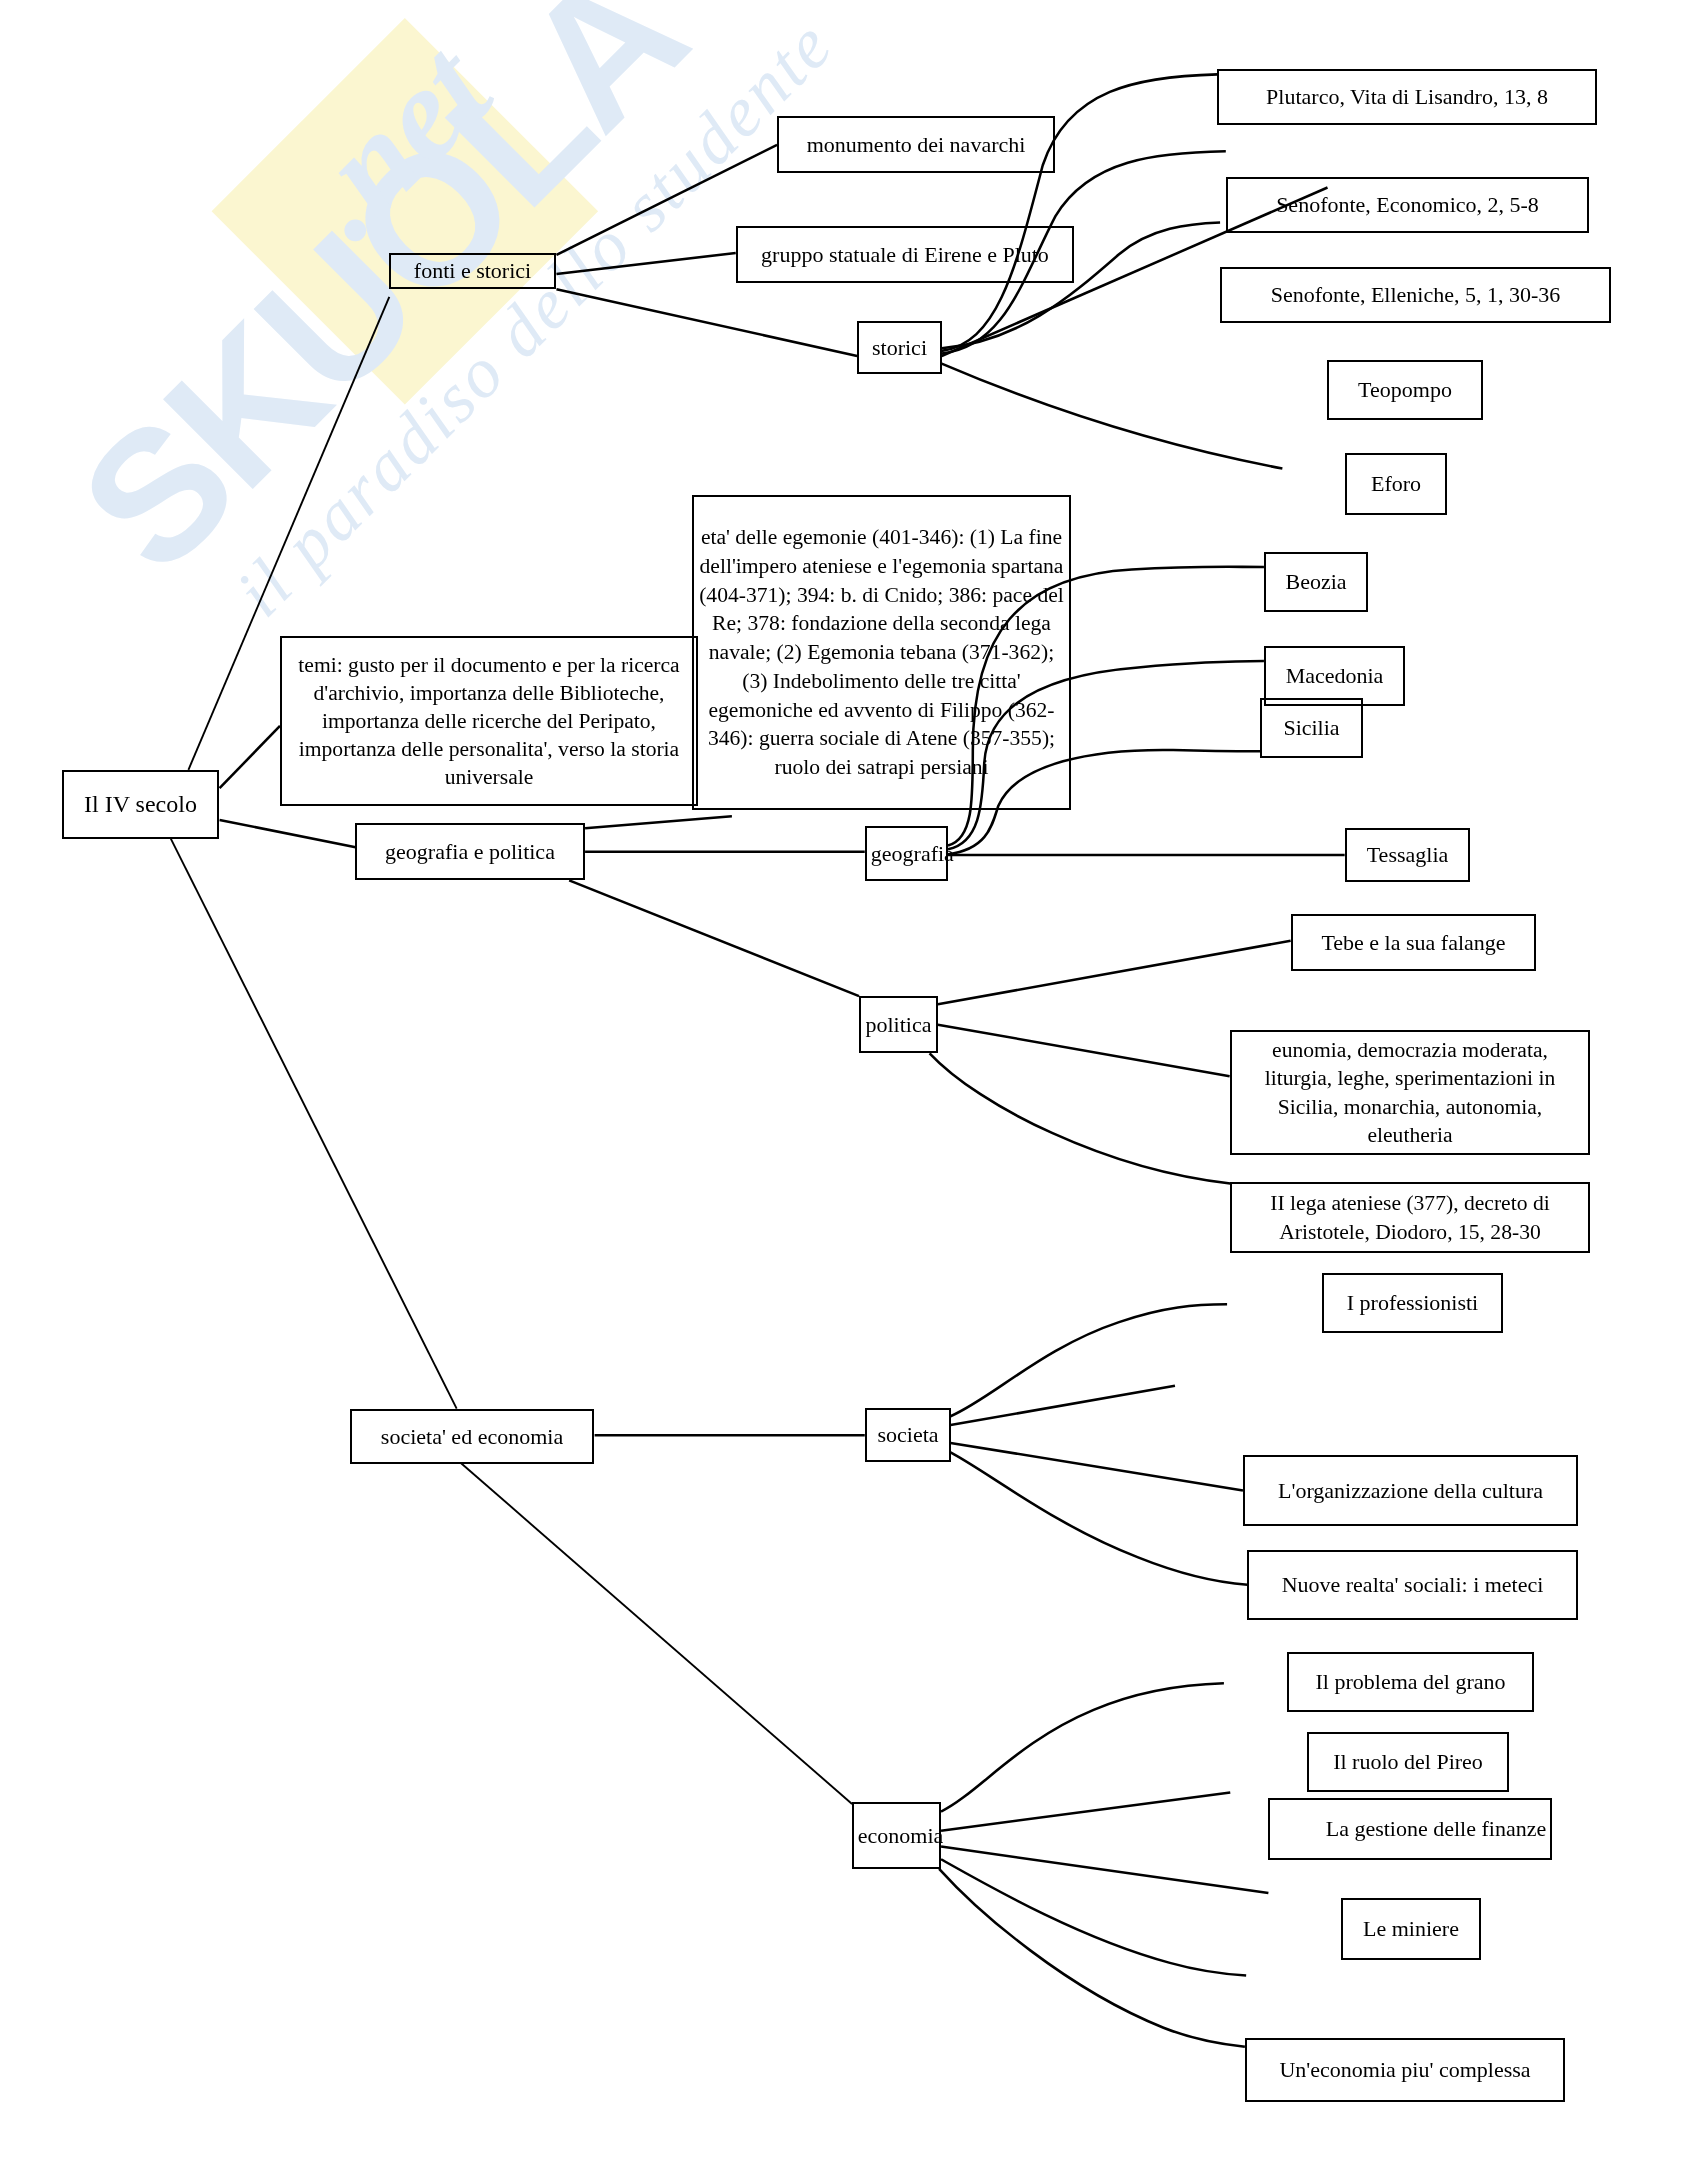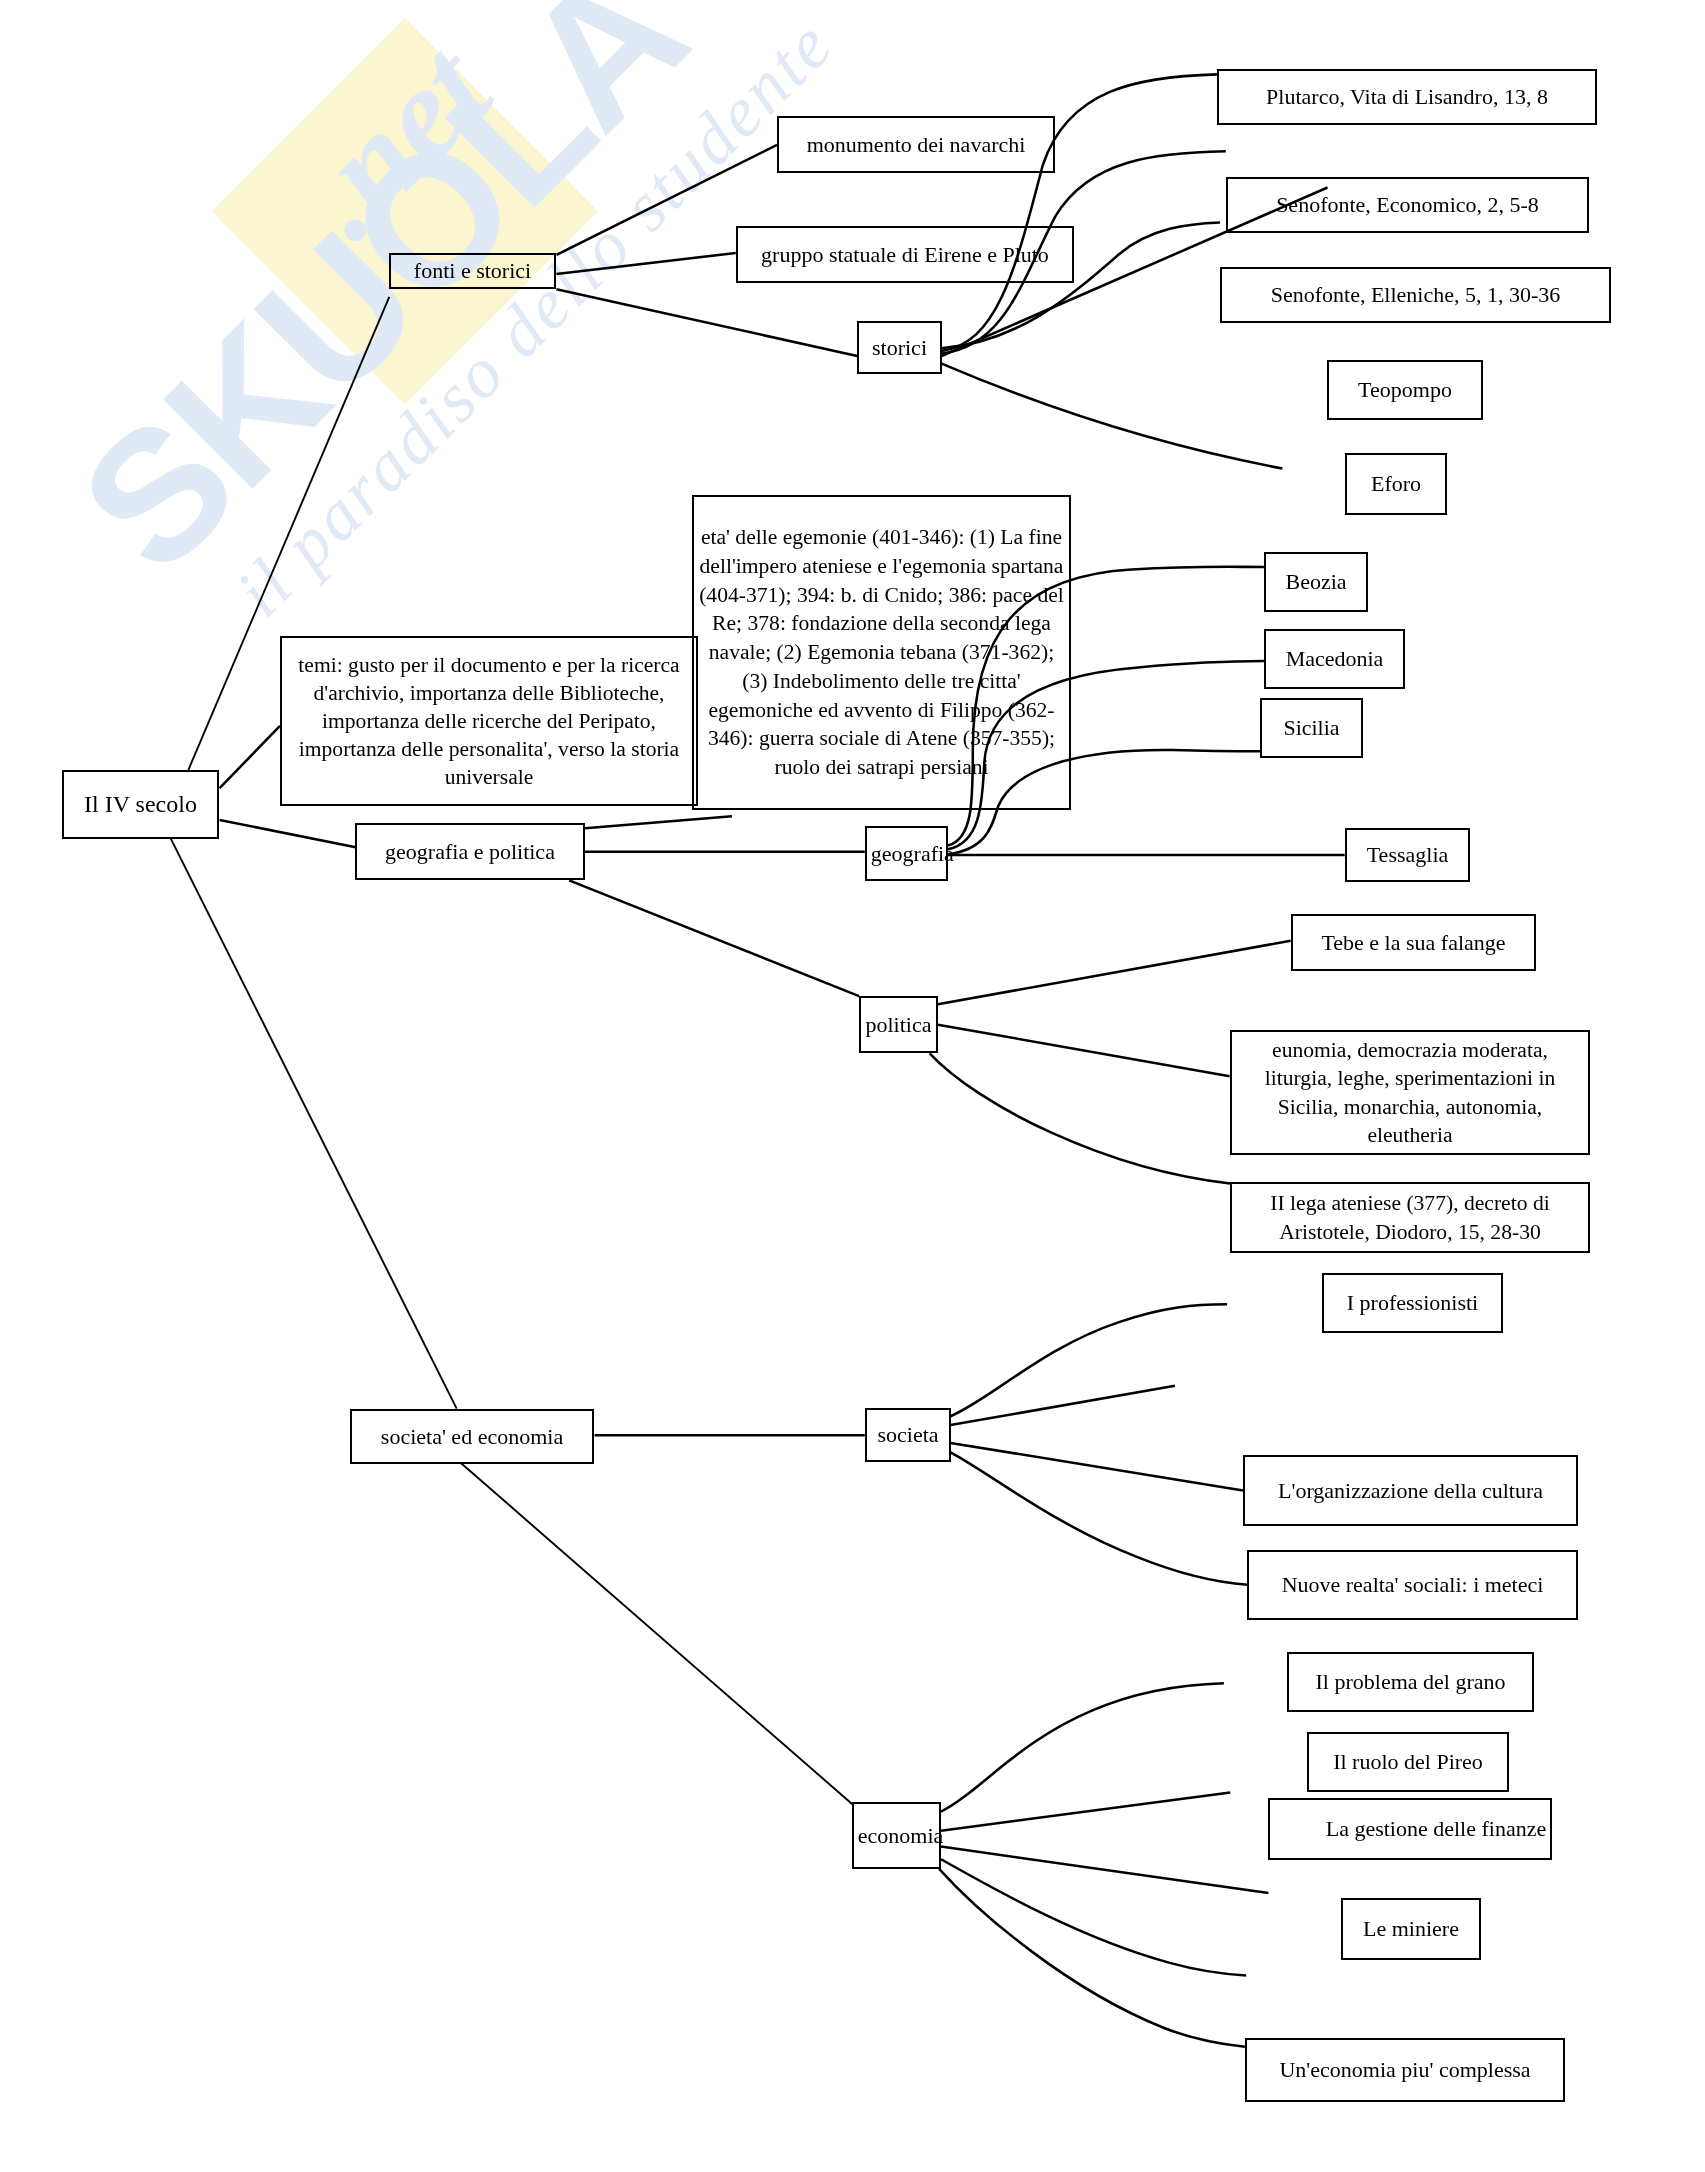--- a/index.html
+++ b/index.html
@@ -211,7 +211,7 @@
     <span class="txt">Beozia</span>
   </div>
 
-  <div class="node fs-md" style="left:1264px; top:629px; width:141px; height:60px;">
+  <div class="node fs-md" style="left:1264px; top:646px; width:141px; height:60px;">
     <span class="txt">Macedonia</span>
   </div>
 

